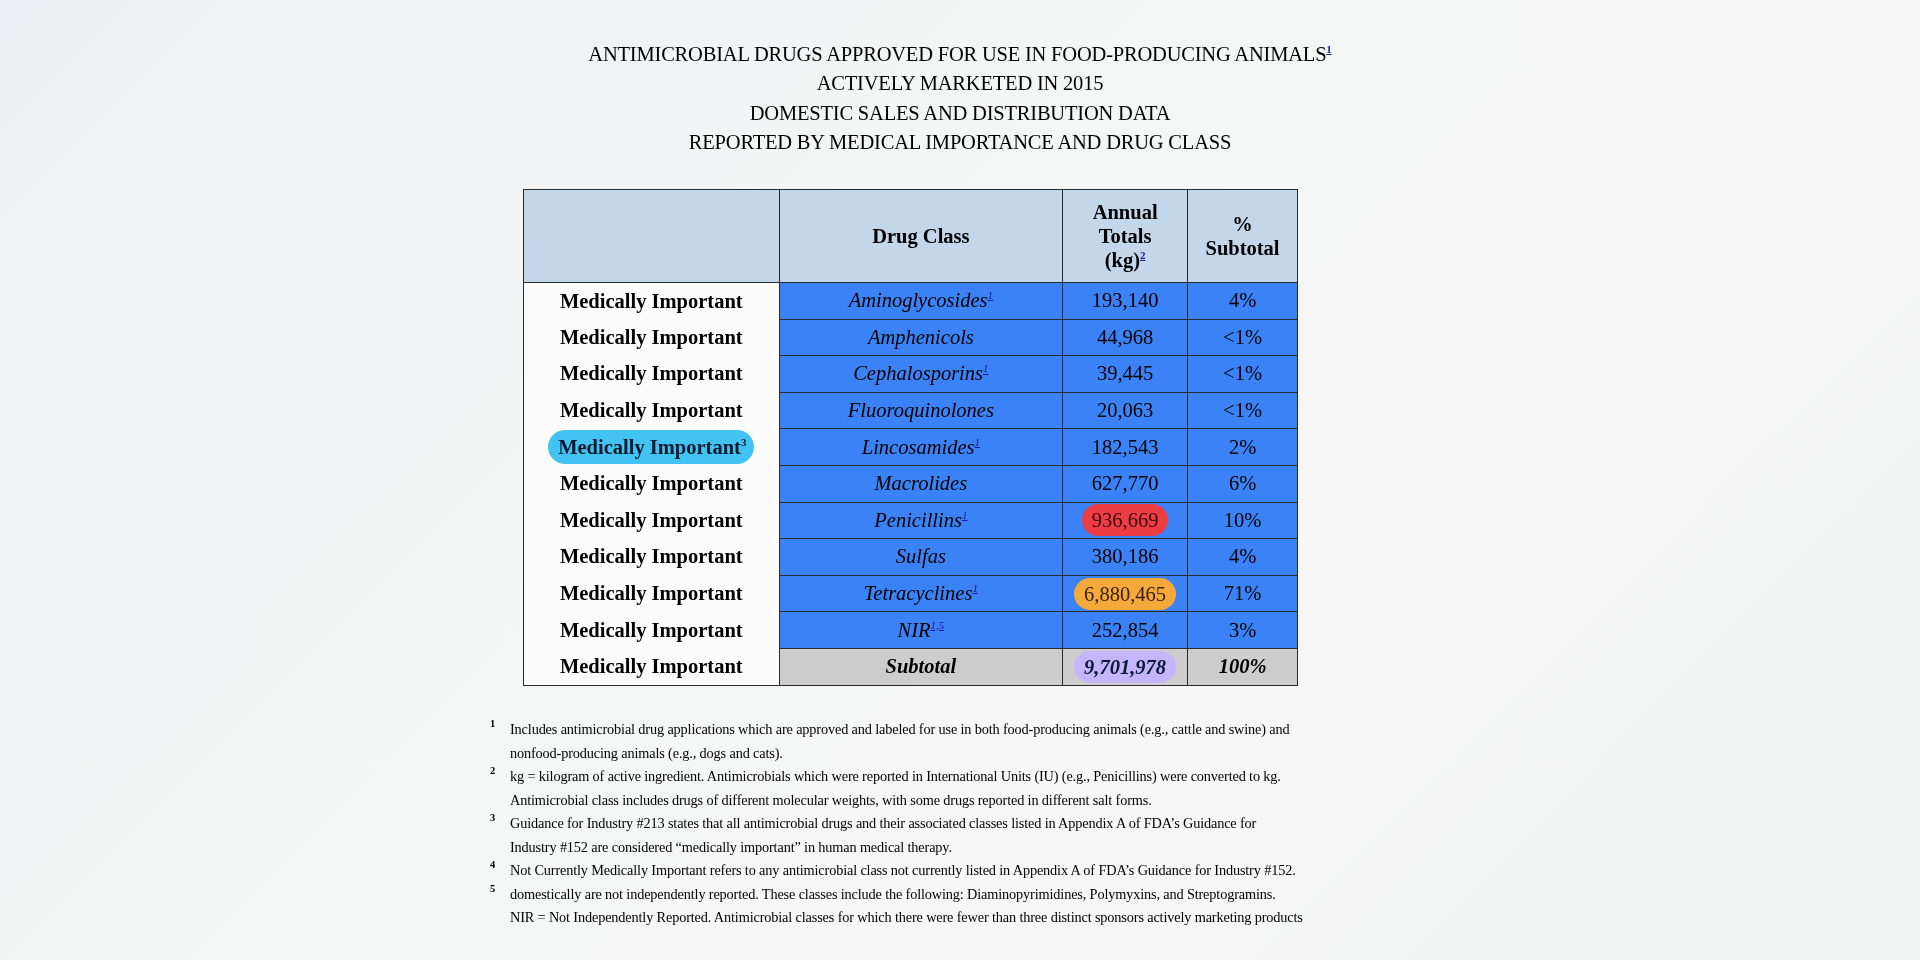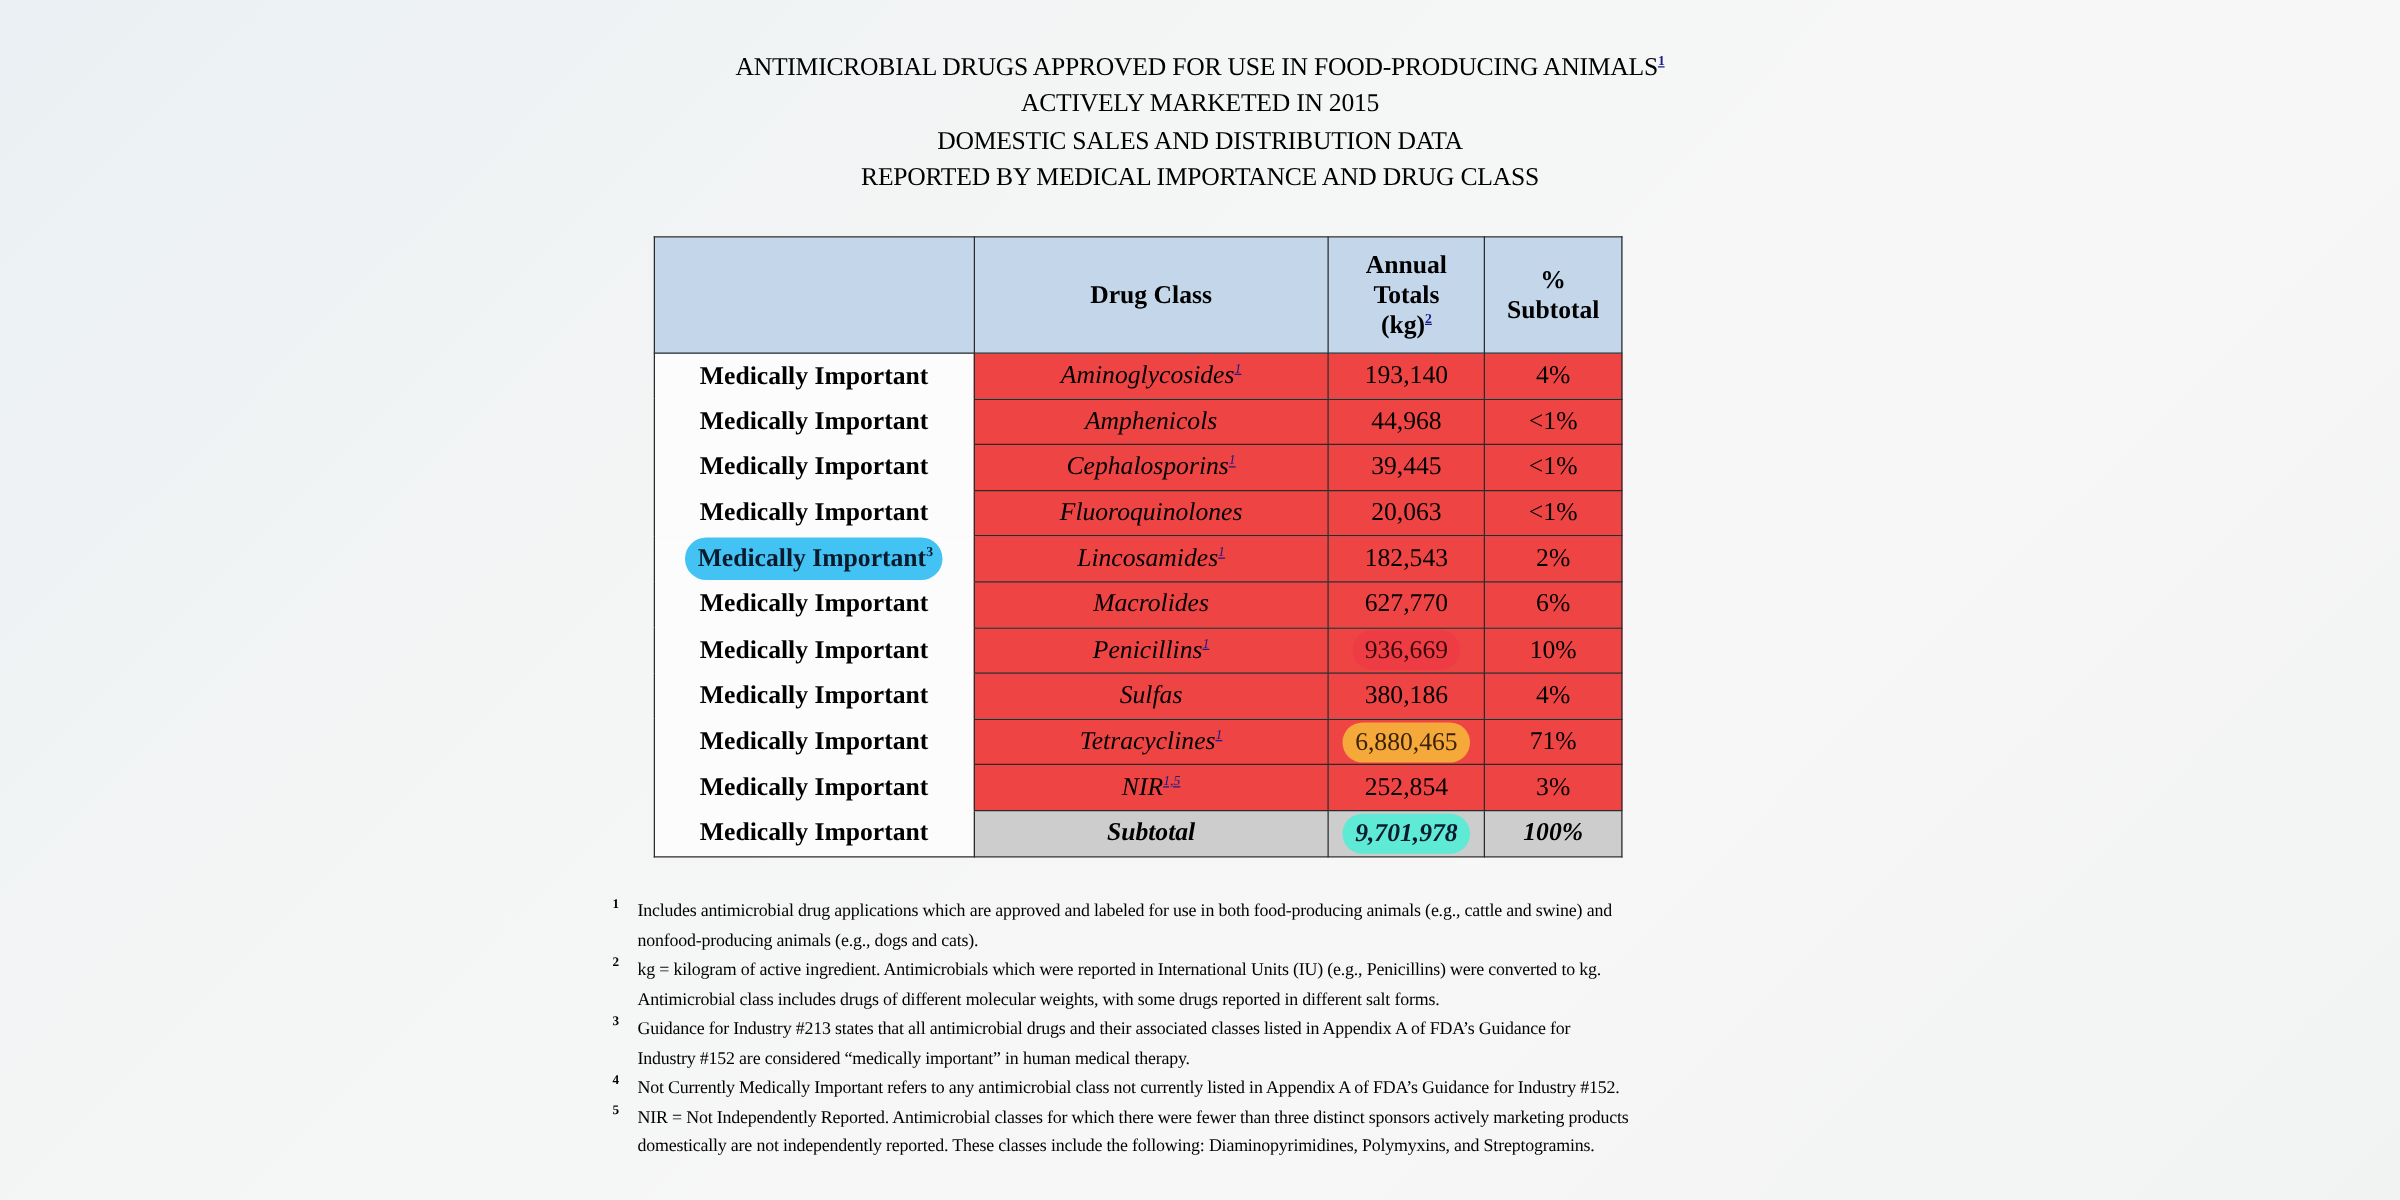--- a/index.html
+++ b/index.html
@@ -79,7 +79,7 @@
 
   table.drug-table tbody td {
     height: 35.6px;
-    background: #ef4444;
+    background: #3b82f6;
   }
   table.drug-table tbody td.importance {
     font-weight: bold;

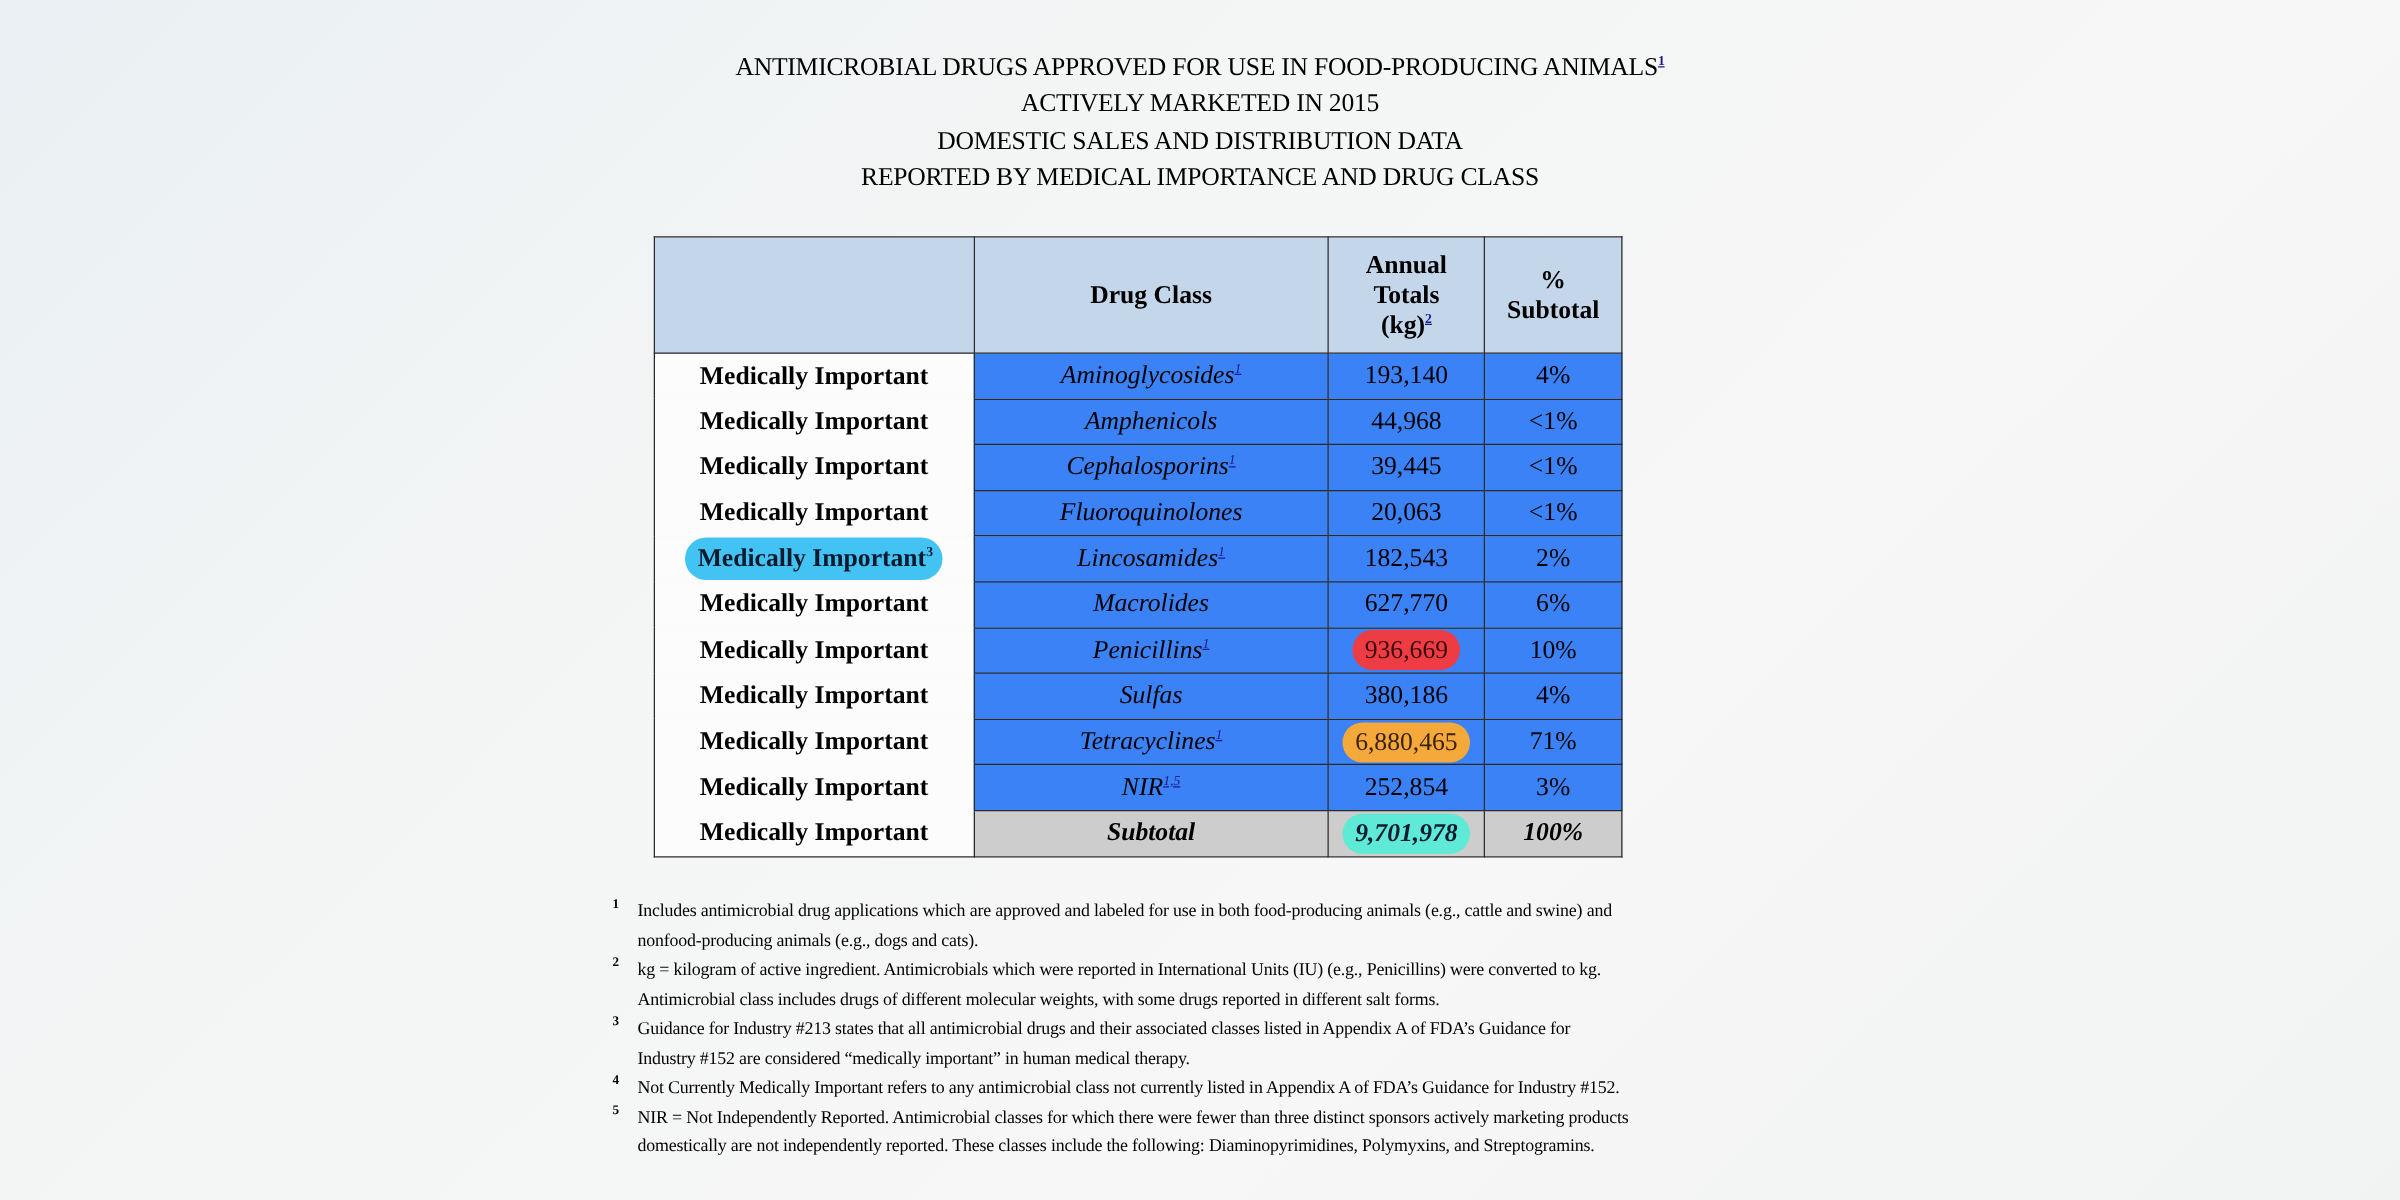--- a/index.html
+++ b/index.html
@@ -124,7 +124,7 @@
     color: #3a2208;
   }
   .pill-blue {
-    background: #5eead4;
+    background: #c4b5fd;
     color: #0b1a33;
   }
 

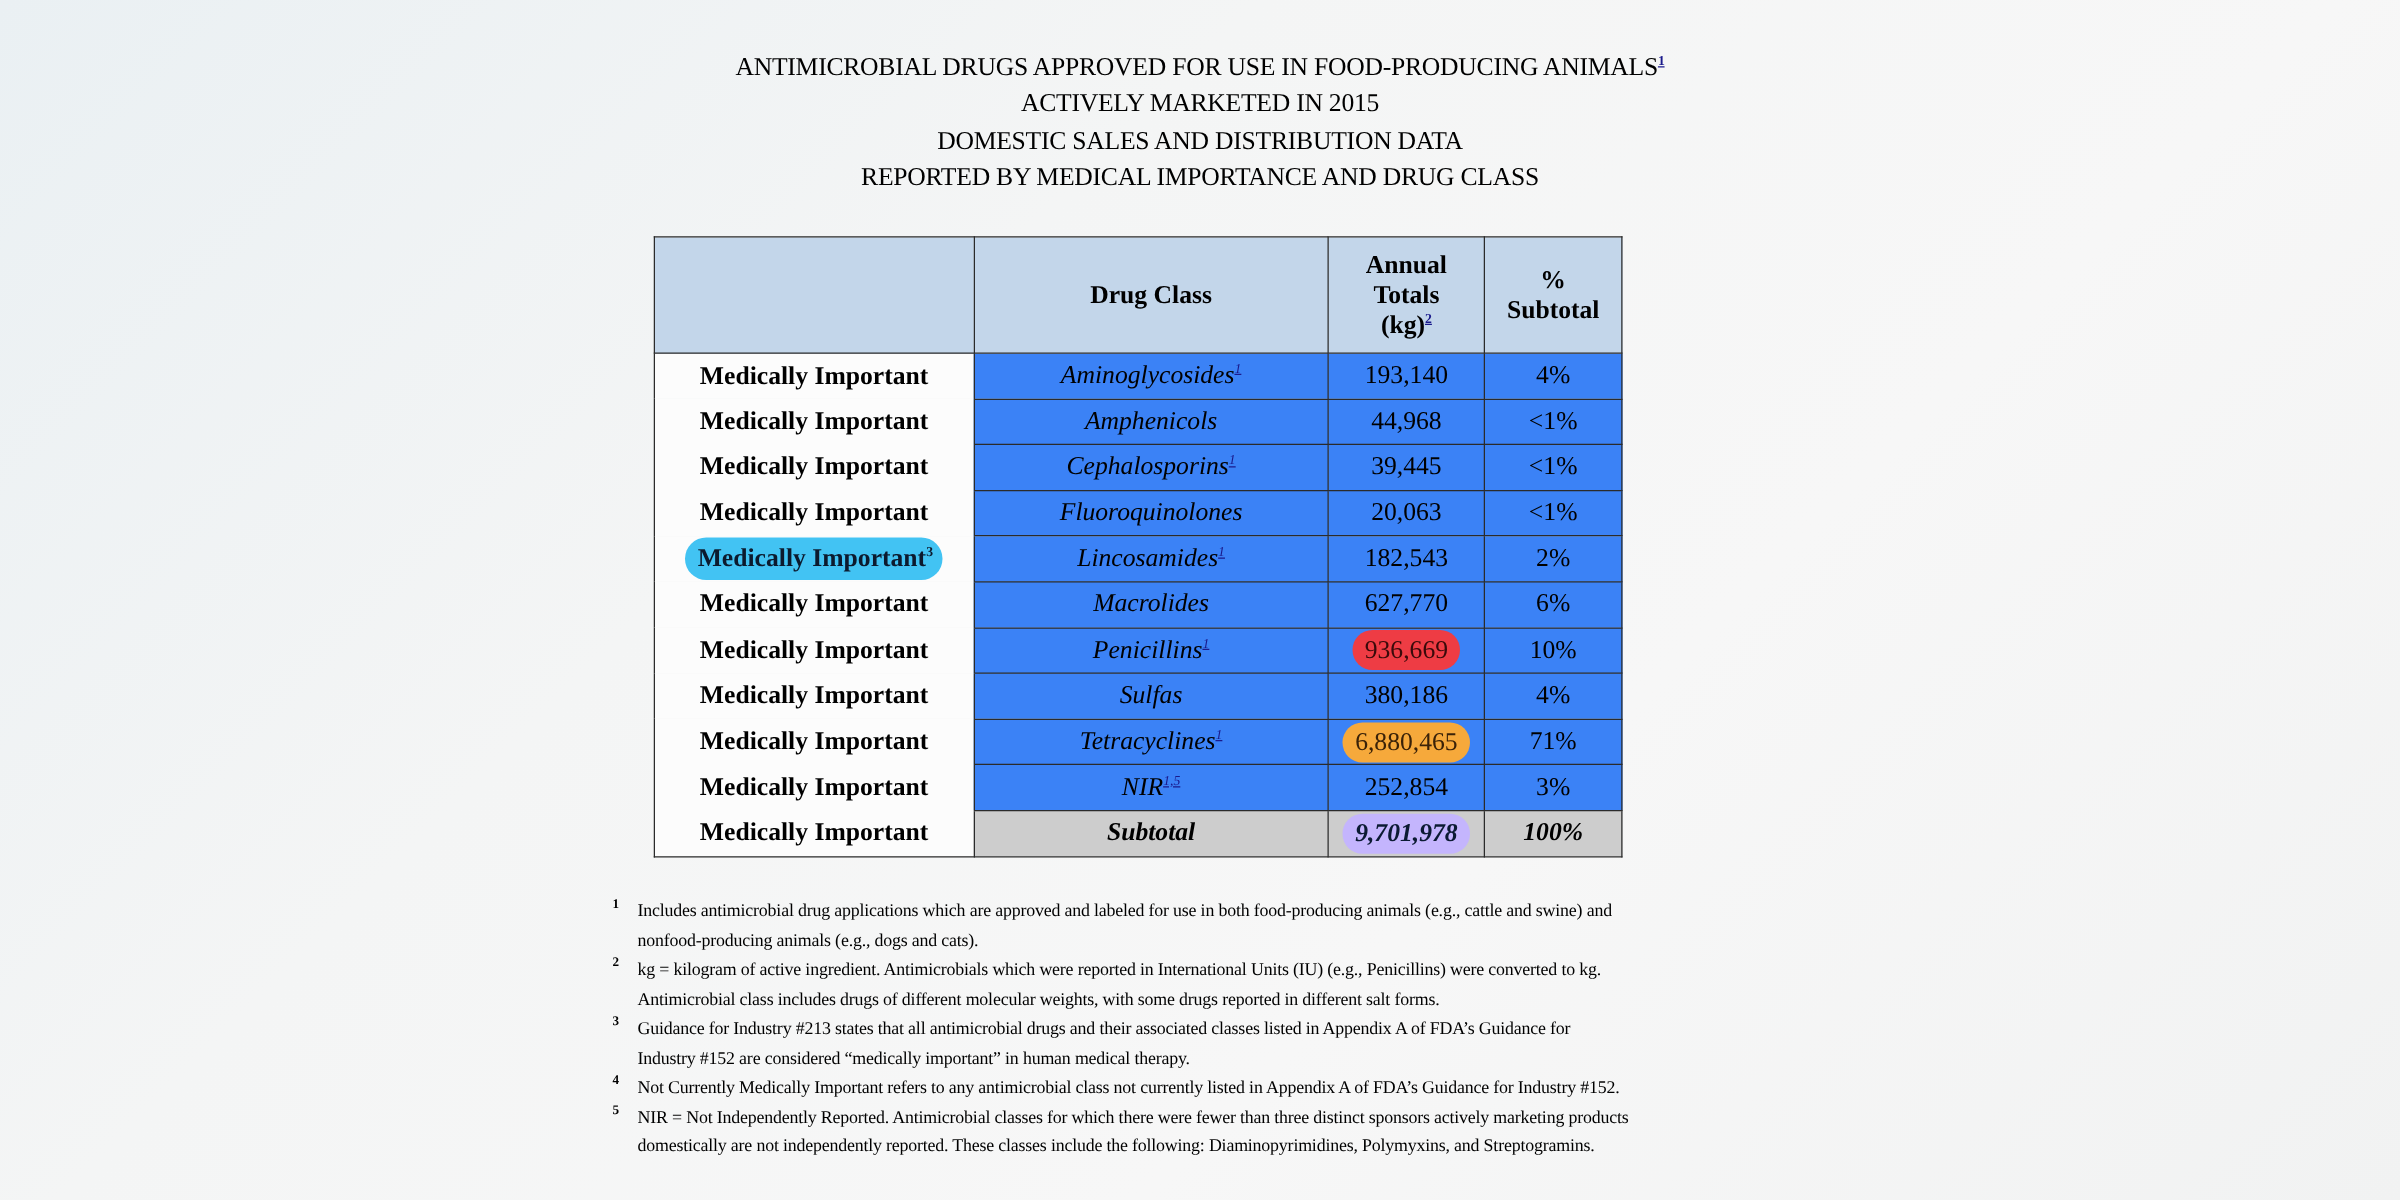--- a/index.html
+++ b/index.html
@@ -276,8 +276,8 @@
       </div>
       <div class="footnote">
         <span class="fn-num">5</span>
+        <div>domestically are not independently reported. These classes include the following: Diaminopyrimidines, Polymyxins, and Streptogramins.</div>
         <div>NIR = Not Independently Reported. Antimicrobial classes for which there were fewer than three distinct sponsors actively marketing products</div>
-        <div>domestically are not independently reported. These classes include the following: Diaminopyrimidines, Polymyxins, and Streptogramins.</div>
       </div>
     </div>
 

